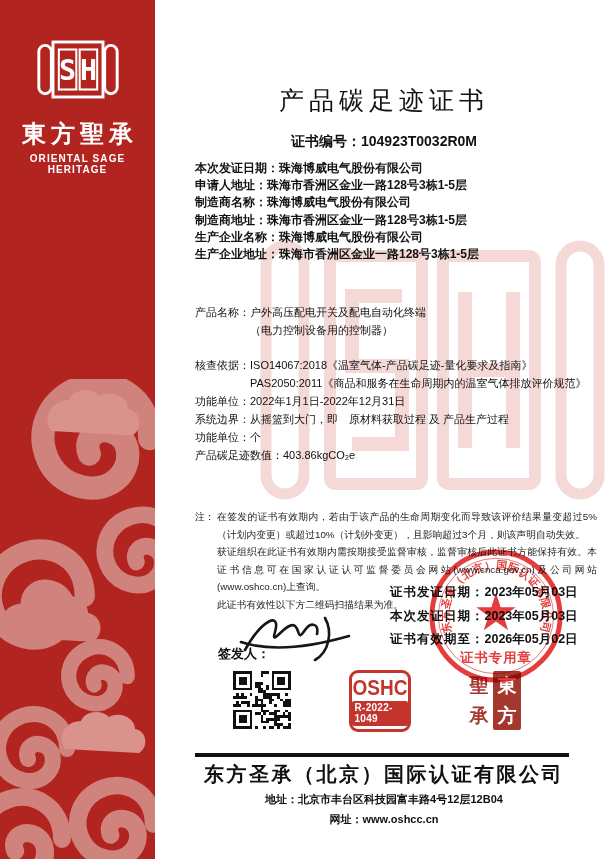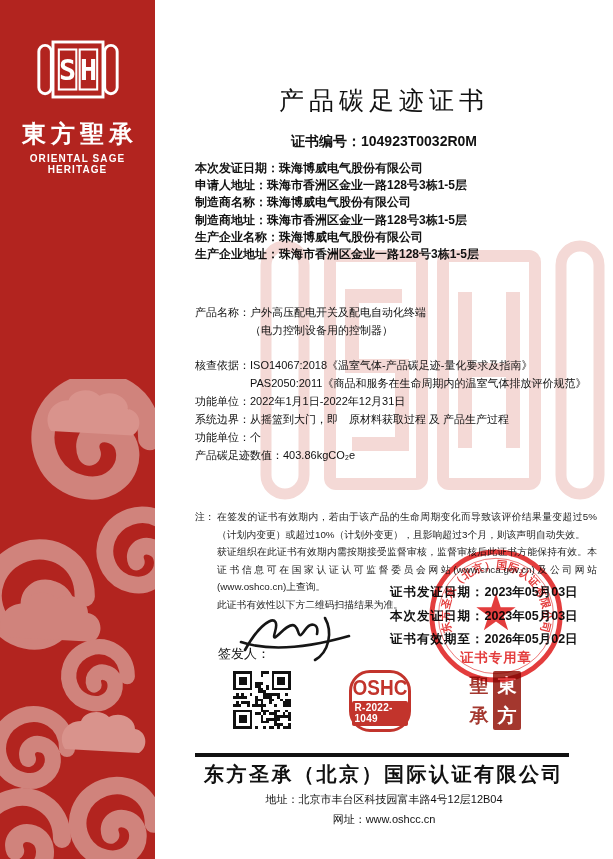--- a/index.html
+++ b/index.html
@@ -31,7 +31,7 @@
   .note { left:40px; top:508px; width:402px; font-size:9.8px; font-weight:normal; line-height:17.6px; color:#222; display:flex; }
   .note-prefix { width:22px; flex:none; }
   .note-body p { margin:0; text-align:justify; }
-  .sign { left:63px; top:645px; font-size:13px; font-weight:normal; }
+  .sign { left:63px; top:645px; font-size:13px; font-weight:bold; }
   .signature { position:absolute; left:82px; top:608px; z-index:3; }
   .dates { left:235px; top:581px; font-size:12.5px; font-weight:bold; line-height:23.5px; z-index:1; }
   .dates .frow .lab { letter-spacing:1px; }

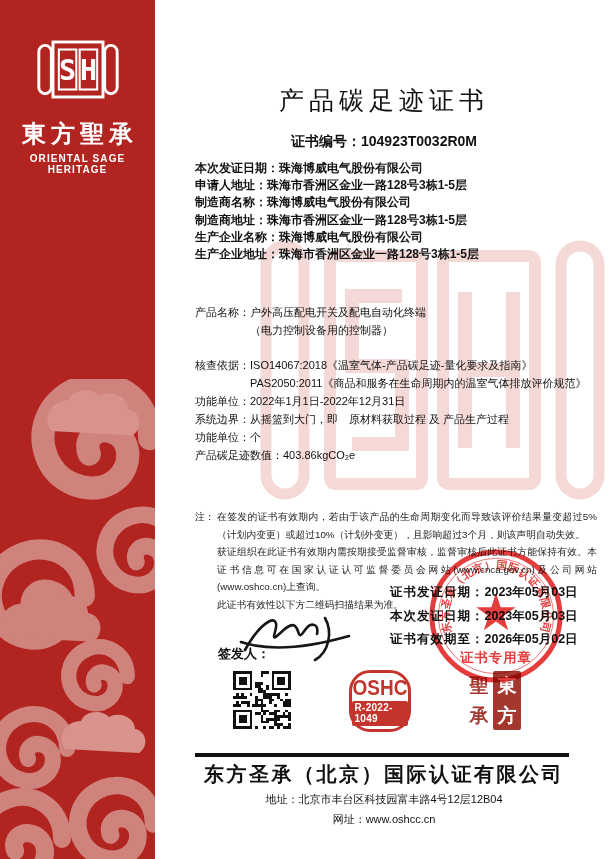--- a/index.html
+++ b/index.html
@@ -38,7 +38,7 @@
   .stamp { position:absolute; left:272px; top:547px; width:138px; height:138px; z-index:4; opacity:.88; mix-blend-mode:multiply; }
   
   .qr { position:absolute; left:78px; top:671px; width:58px; height:58px; z-index:1; }
-  .oshc { position:absolute; left:194px; top:670px; width:62px; height:62px; border:3.5px solid #c2342c; border-radius:21px;
+  .oshc { position:absolute; left:194px; top:670px; width:62px; height:62px; border:3.5px solid #c2342c; border-radius:9px;
           display:flex; flex-direction:column; align-items:center; justify-content:center; gap:2px; z-index:1; background:#fff; }
   .oshc-title { font-size:19px; font-weight:900; color:#c2342c; letter-spacing:0; transform:scaleY(1.15); }
   .oshc-code { background:#c2342c; color:#fff; font-size:10px; font-weight:bold; padding:1.5px 2.5px; border-radius:2px; letter-spacing:.3px; }

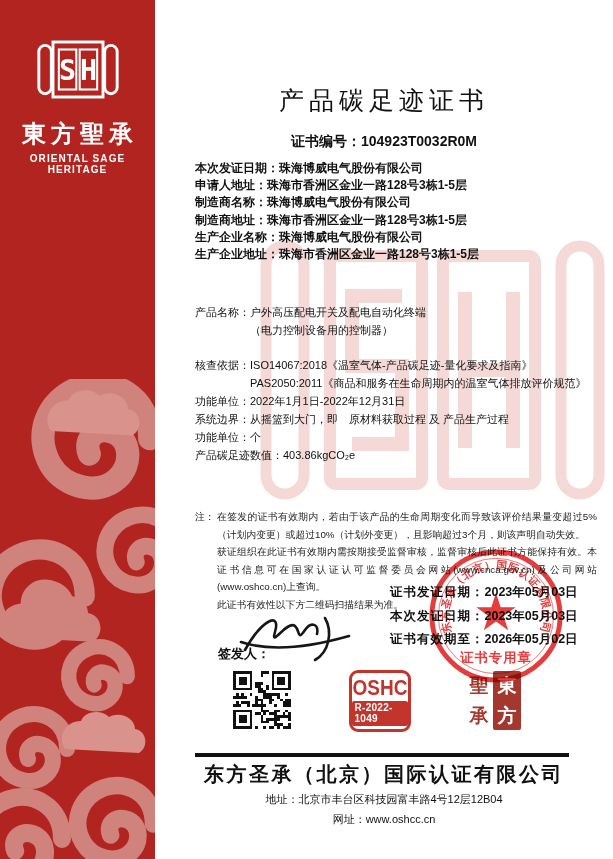--- a/index.html
+++ b/index.html
@@ -50,7 +50,7 @@
   
   .divider { left:40px; top:753px; width:374px; height:3.5px; background:#111; }
   .f-company { left:0; top:761px; width:100%; text-align:center; font-size:20px; font-weight:bold; letter-spacing:2.5px; }
-  .f-line { left:0; width:100%; text-align:center; font-size:11px; font-weight:normal; }
+  .f-line { left:0; width:100%; text-align:center; font-size:11px; font-weight:bold; }
   .f-addr { top:792px; }
   .f-web { top:812px; }
 </style>

